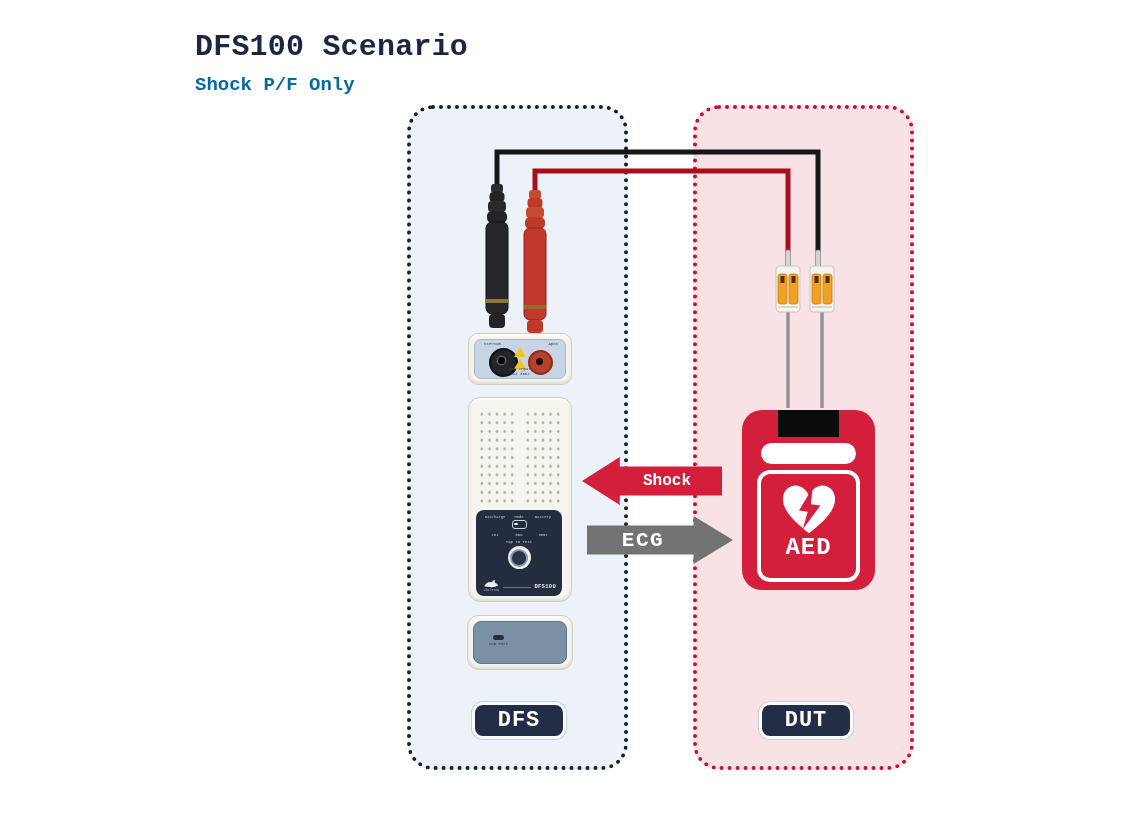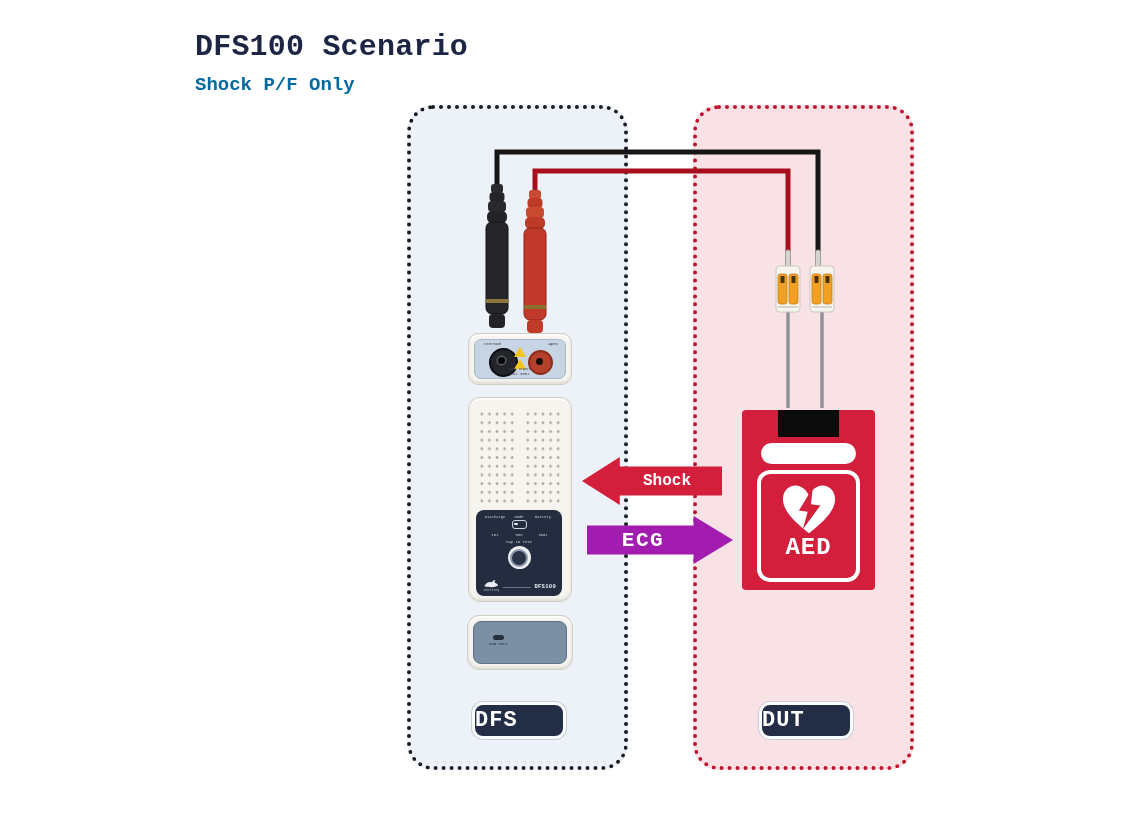--- a/index.html
+++ b/index.html
@@ -72,7 +72,7 @@
   .arrow{position:absolute;display:flex;align-items:center;justify-content:center;color:#fff;font-weight:800;z-index:4;box-sizing:border-box;}
   .arrow-shock{left:557px;top:457px;width:140px;height:48px;background:#d31f3c;font-size:16px;padding-left:30px;
     clip-path:polygon(0% 50%,27% 0%,27% 20%,100% 20%,100% 80%,27% 80%,27% 100%);}
-  .arrow-ecg{left:562px;top:516px;width:146px;height:48px;background:#a21caf;font-size:21px;letter-spacing:1.5px;padding-right:34px;
+  .arrow-ecg{left:562px;top:516px;width:146px;height:48px;background:#737373;font-size:21px;letter-spacing:1.5px;padding-right:34px;
     clip-path:polygon(0% 20%,73% 20%,73% 0%,100% 50%,73% 100%,73% 80%,0% 80%);}
   
   .pill{position:absolute;top:702px;height:37px;background:#232d45;border:3px solid #fafbfd;border-radius:11px;

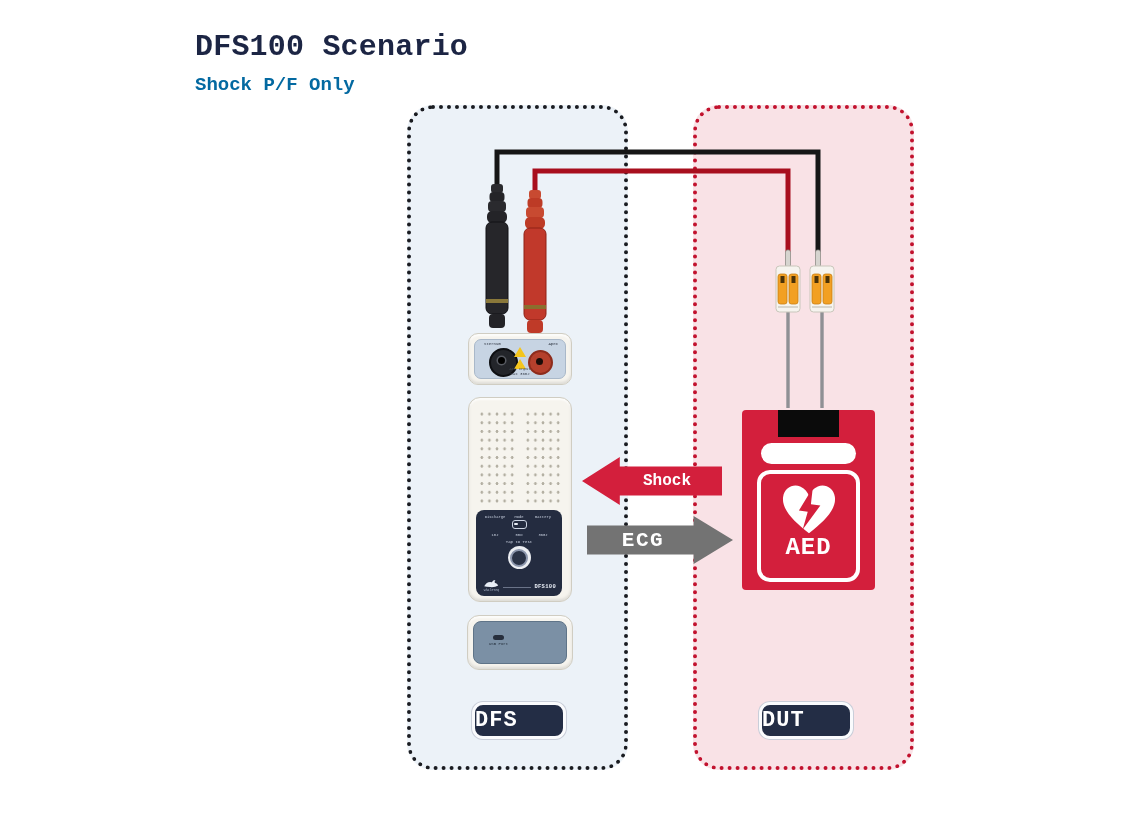--- a/index.html
+++ b/index.html
@@ -62,7 +62,7 @@
   .usb{position:absolute;left:19px;top:13px;width:11px;height:4.5px;background:#272f3d;border-radius:2.5px;}
   .usb-label{position:absolute;left:8px;top:20px;width:33px;text-align:center;font-size:4px;color:#1f2936;}
   
-  .aed{position:absolute;left:717px;top:410px;width:133px;height:180px;background:#d31f3c;border-radius:4px;z-index:3;}
+  .aed{position:absolute;left:717px;top:410px;width:133px;height:180px;background:#d31f3c;border-radius:20px;z-index:3;}
   .aed-strap{position:absolute;left:36px;top:0;width:61px;height:27px;background:#0b0b0b;}
   .aed-handle{position:absolute;left:19px;top:33px;width:95px;height:21px;background:#fff;border-radius:10.5px;}
   .aed-panel{position:absolute;left:15px;top:60px;width:103px;height:112px;border:4px solid #fff;border-radius:13px;

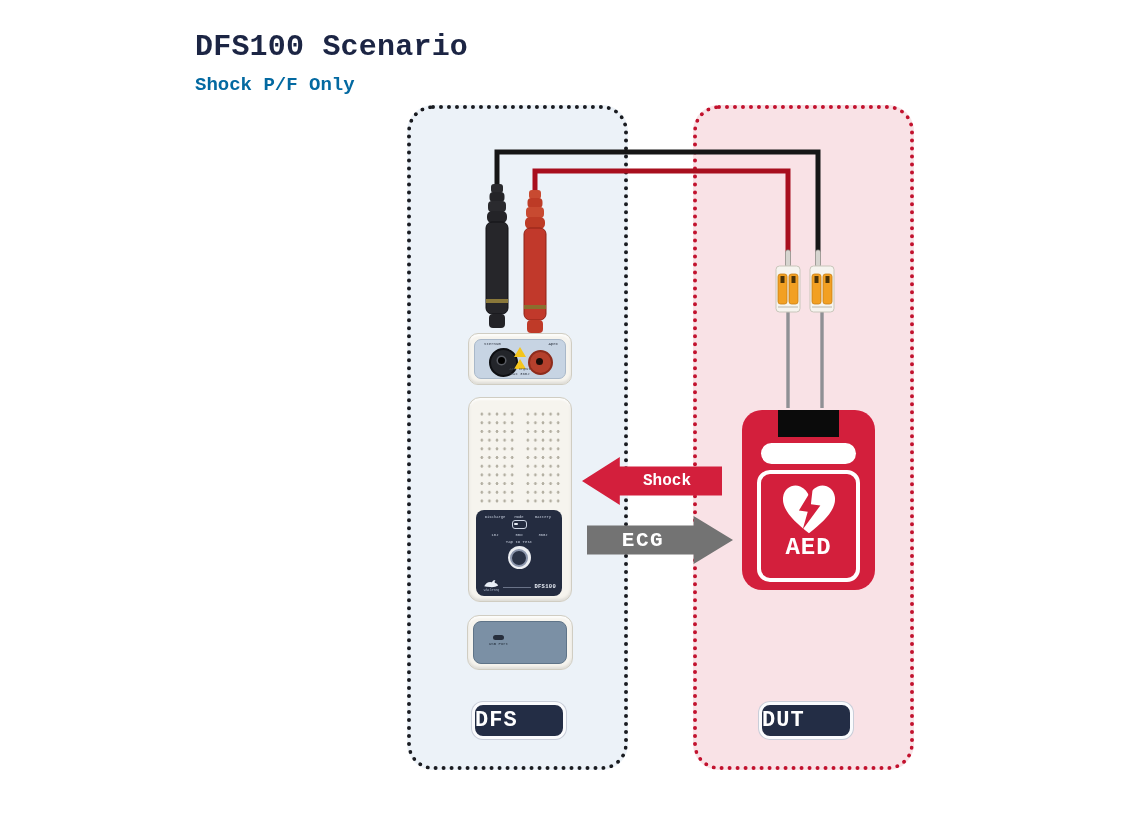--- a/index.html
+++ b/index.html
@@ -77,7 +77,7 @@
   
   .pill{position:absolute;top:702px;height:37px;background:#232d45;border:3px solid #fafbfd;border-radius:11px;
         box-shadow:0 0 0 1px #c9ced9;color:#fff;font-weight:800;font-size:22px;letter-spacing:1px;
-        display:flex;align-items:center;justify-content:flex-start;box-sizing:border-box;z-index:4;}
+        display:flex;align-items:center;justify-content:center;box-sizing:border-box;z-index:4;}
   .pill-dfs{left:447px;width:94px;}
   .pill-dut{left:734px;width:94px;}
 </style>

